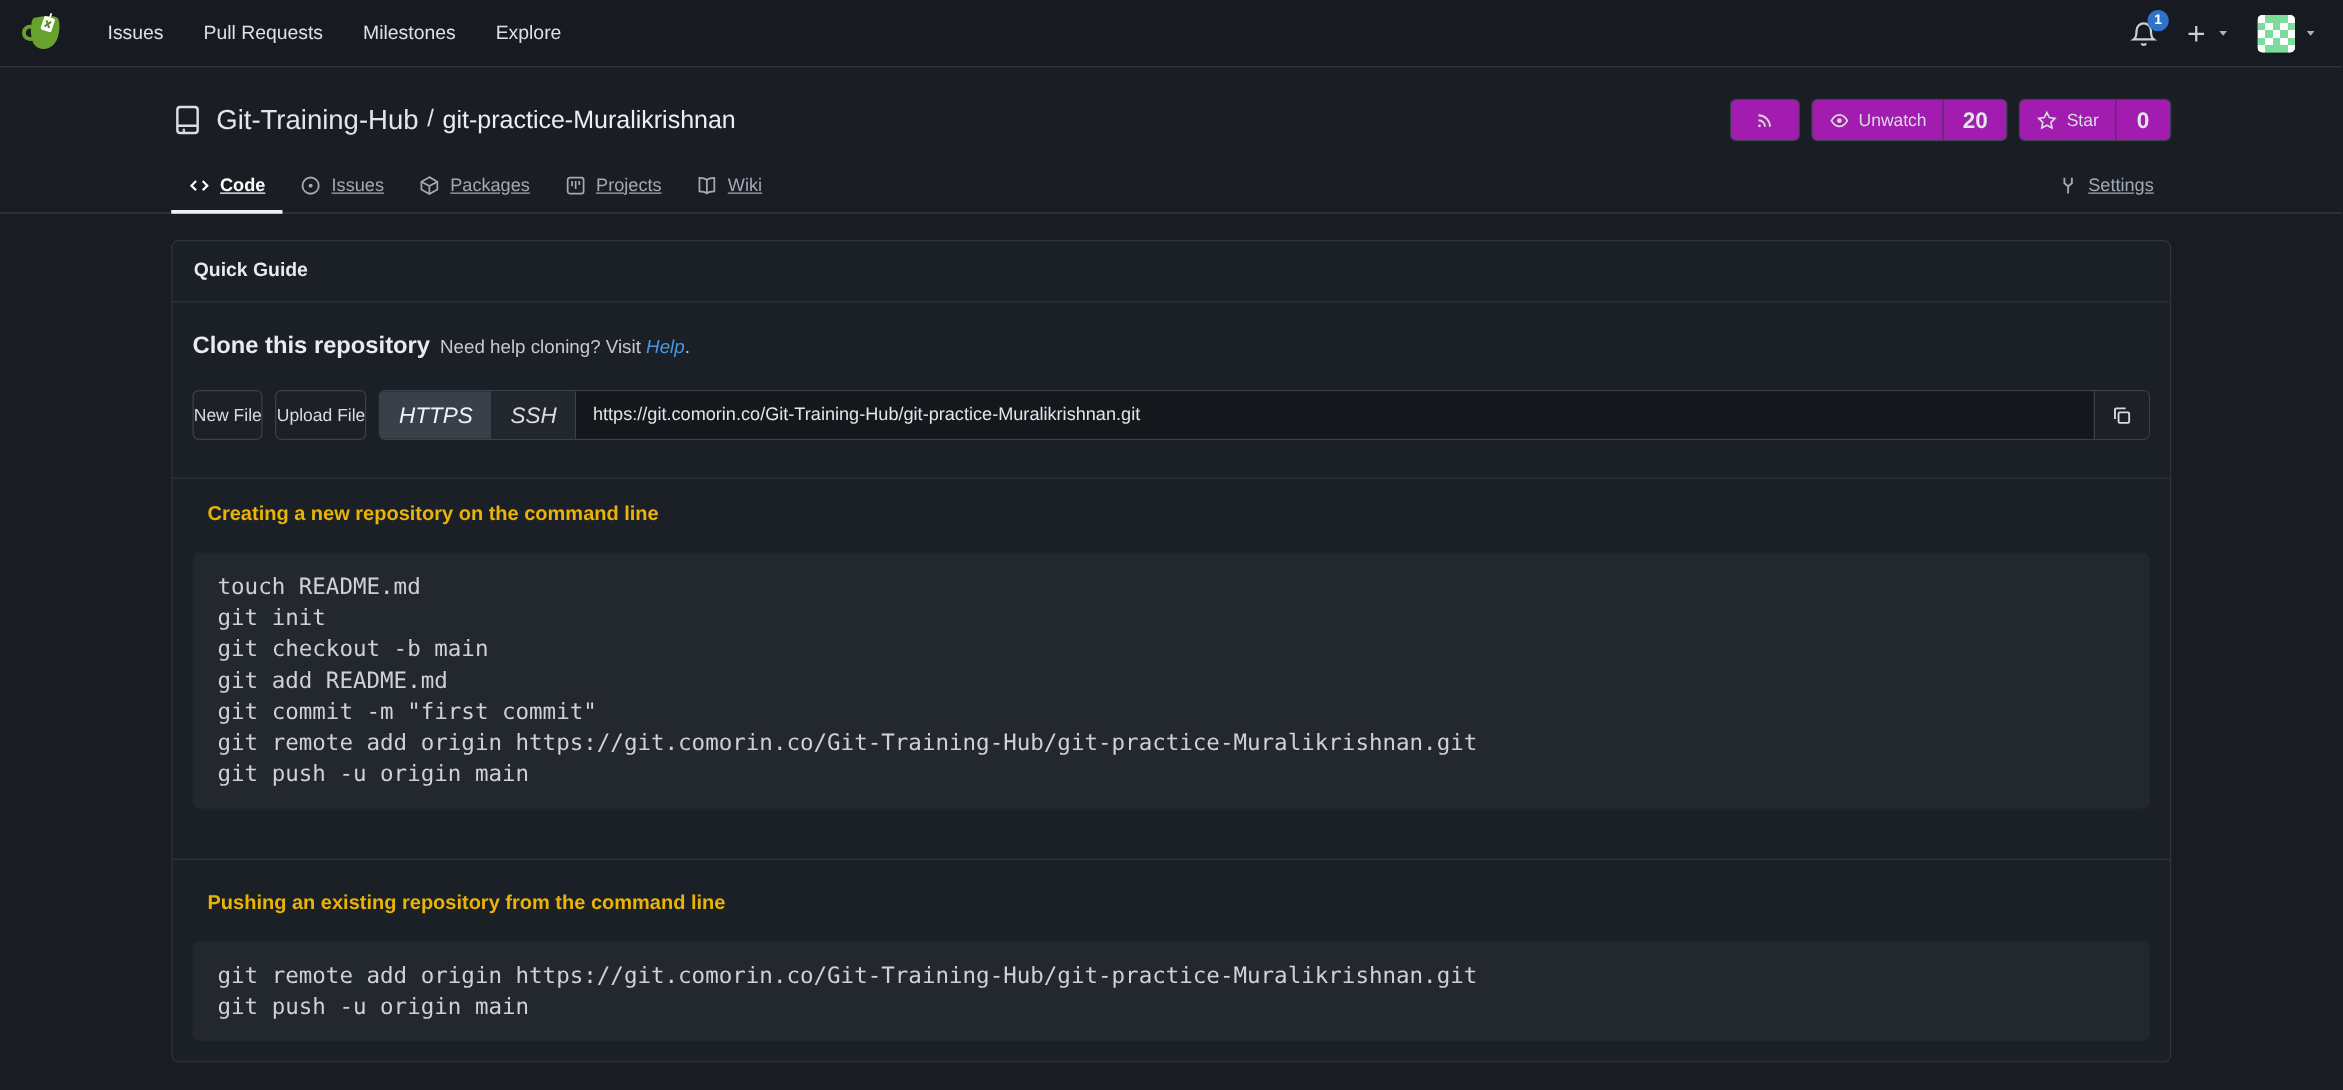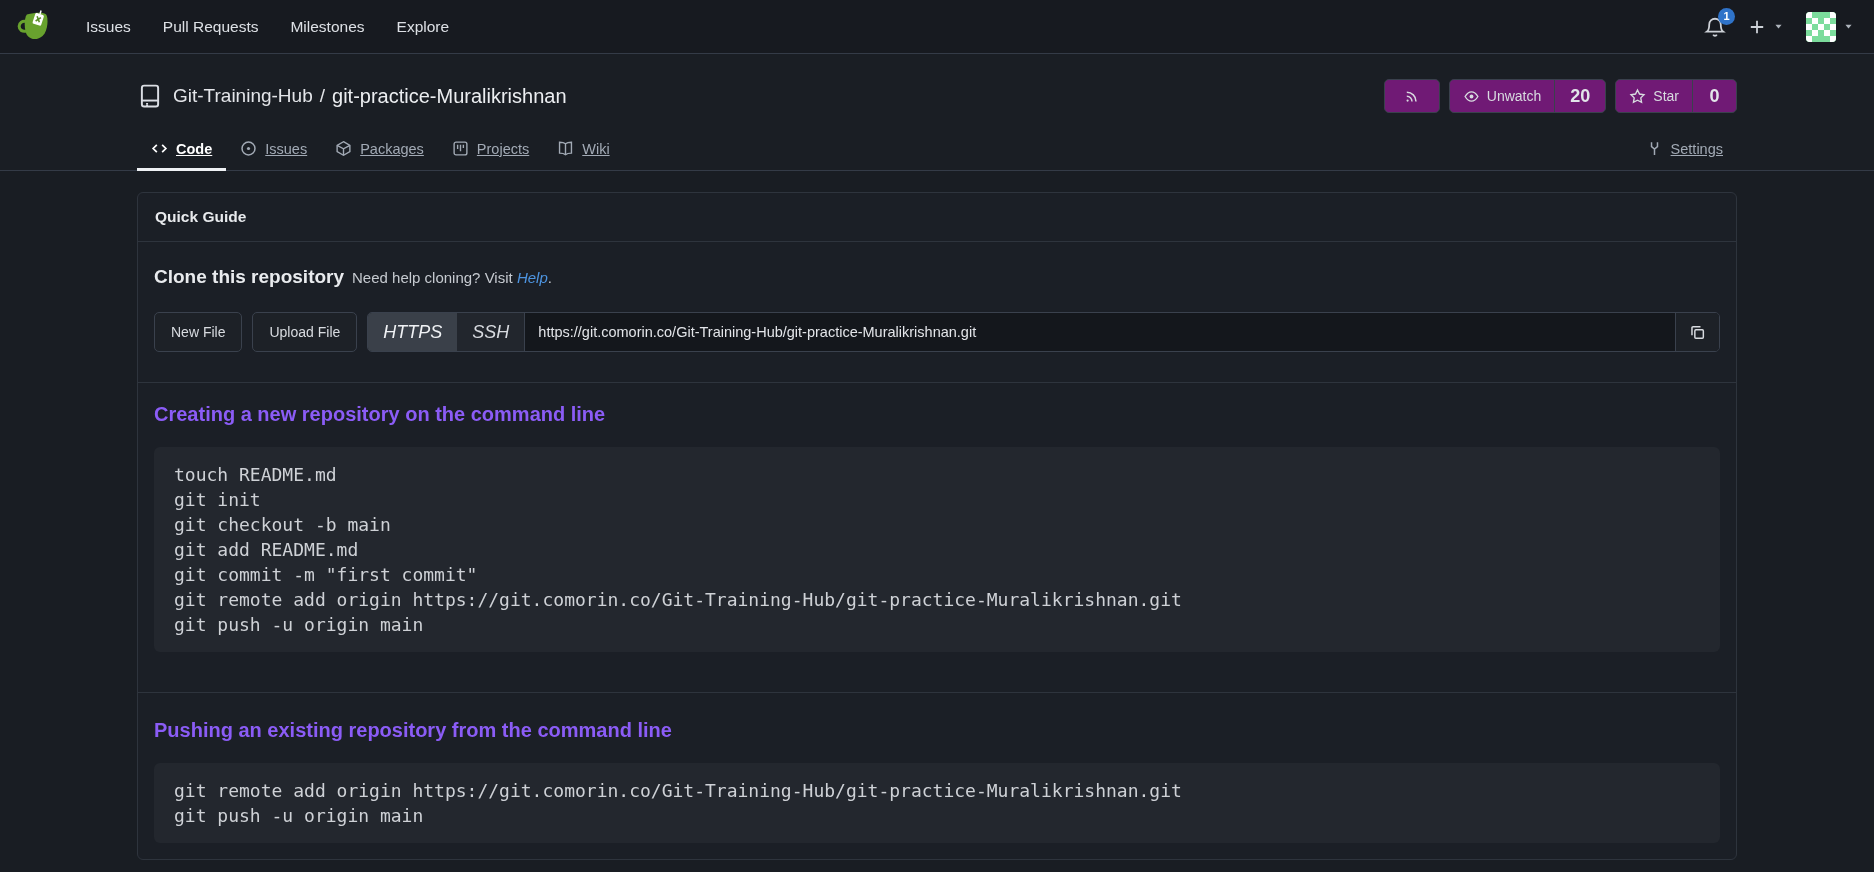--- a/index.html
+++ b/index.html
@@ -63,7 +63,7 @@
   .container { width: 1600px; margin: 0 auto; }
   .title-row { display: flex; align-items: center; height: 36px; }
   .repo-icon { color: #dbdee4; margin-right: 10px; }
-  .repo-owner { color: #e3e5e9; font-size: 19px; font-weight: 400; text-decoration: none; cursor: pointer; }
+  .repo-owner { color: #e3e5e9; font-size: 22px; font-weight: 400; text-decoration: none; cursor: pointer; }
   .repo-sep { color: #e3e5e9; font-size: 19px; margin: 0 7px; }
   .repo-name { color: #eceef1; font-size: 20px; font-weight: 400; text-decoration: none; cursor: pointer; }
   .repo-actions { margin-left: auto; display: flex; gap: 9px; }

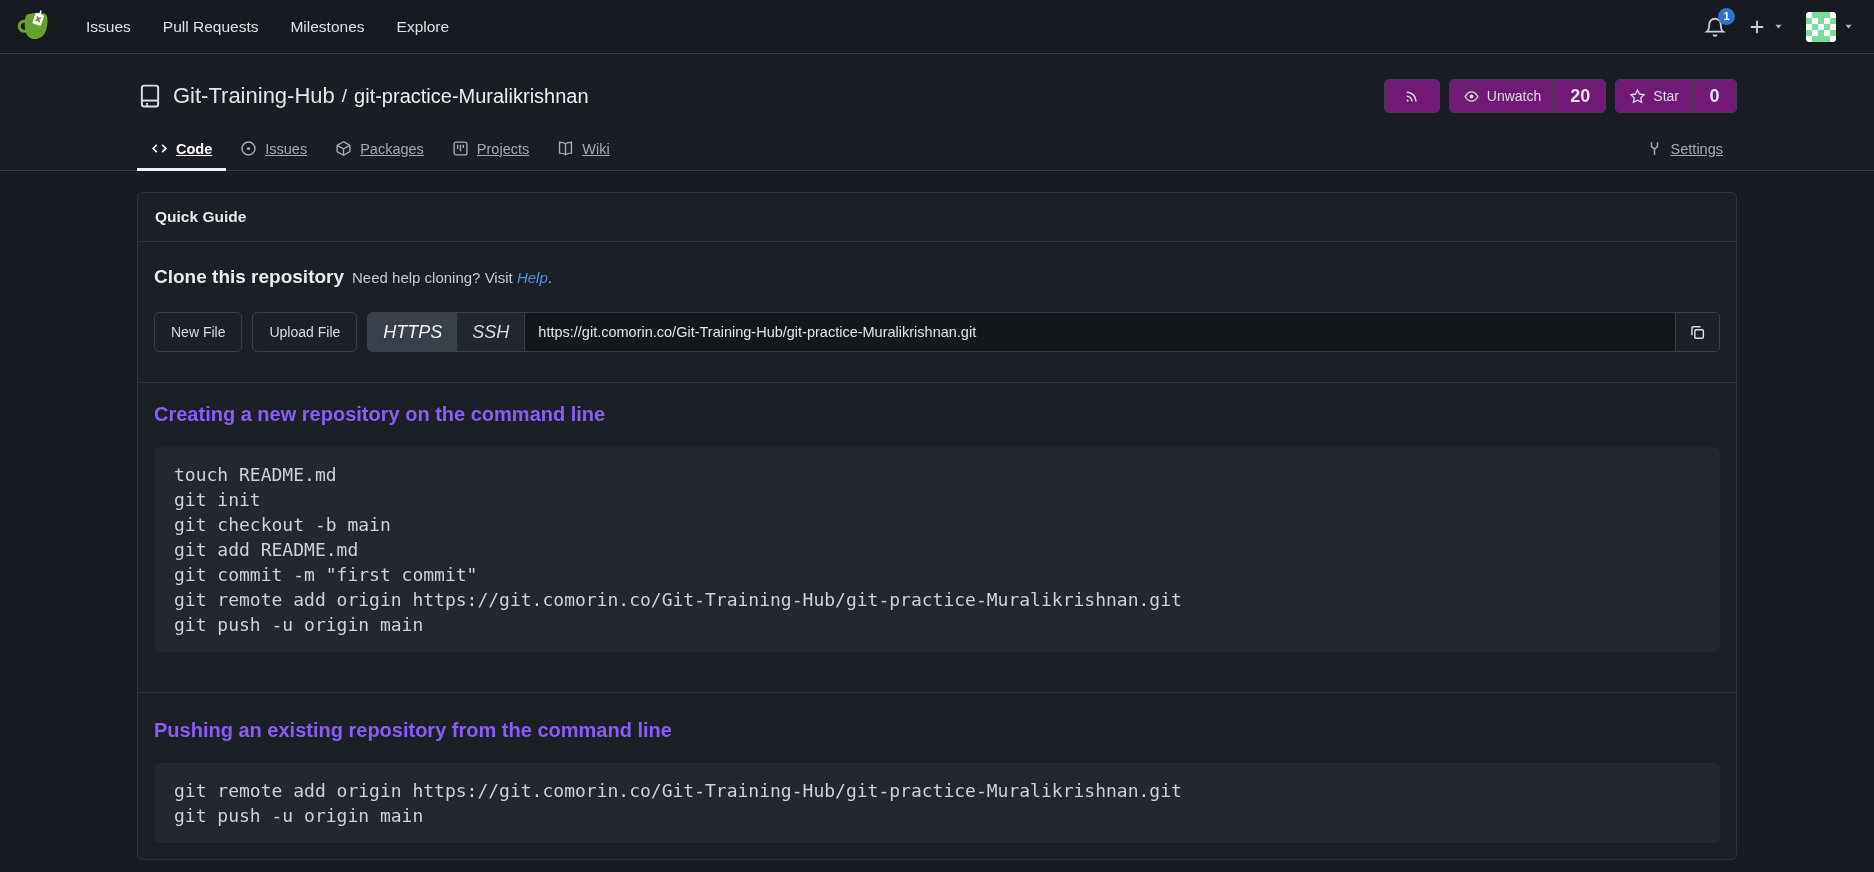--- a/index.html
+++ b/index.html
@@ -72,7 +72,7 @@
     border: 1px solid #3a414d;
     border-radius: 5px;
     overflow: hidden;
-    background: #701a75;
+    background: #a21caf;
     height: 34px;
   }
   .btn-seg {

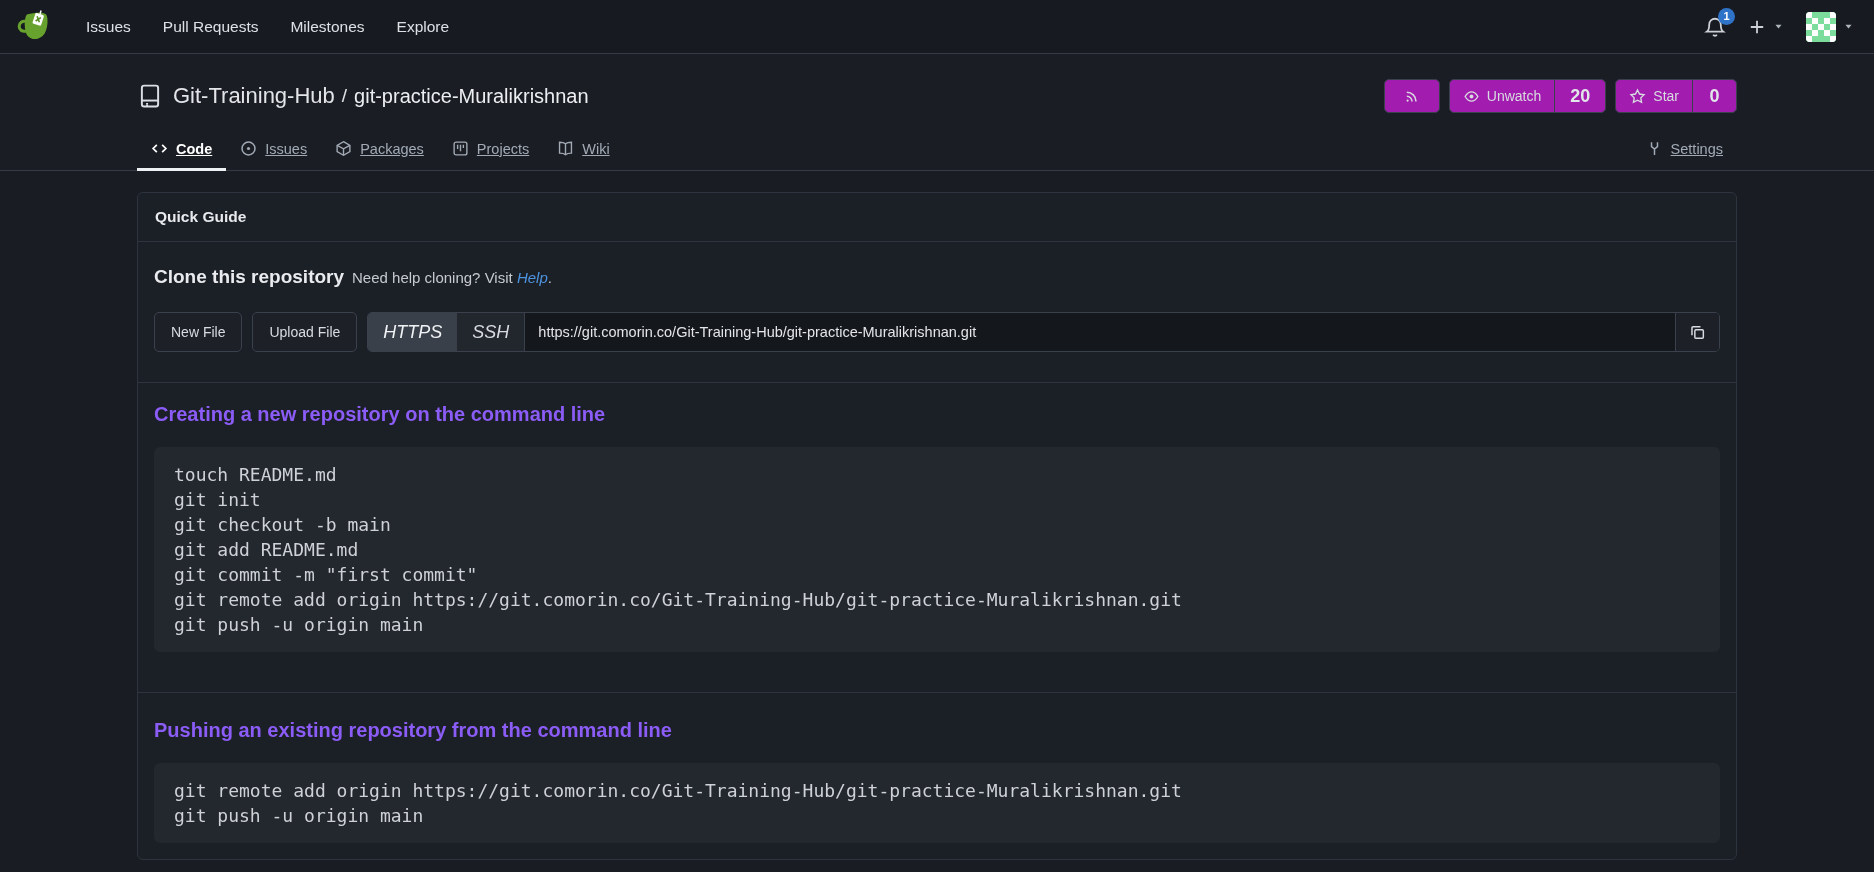--- a/index.html
+++ b/index.html
@@ -136,7 +136,7 @@
     background: #1d2127;
     color: #d8dbe0;
     font-size: 14px;
-    padding: 0 16px;
+    padding: 0 0;
     cursor: pointer;
   }
   .clone-group {

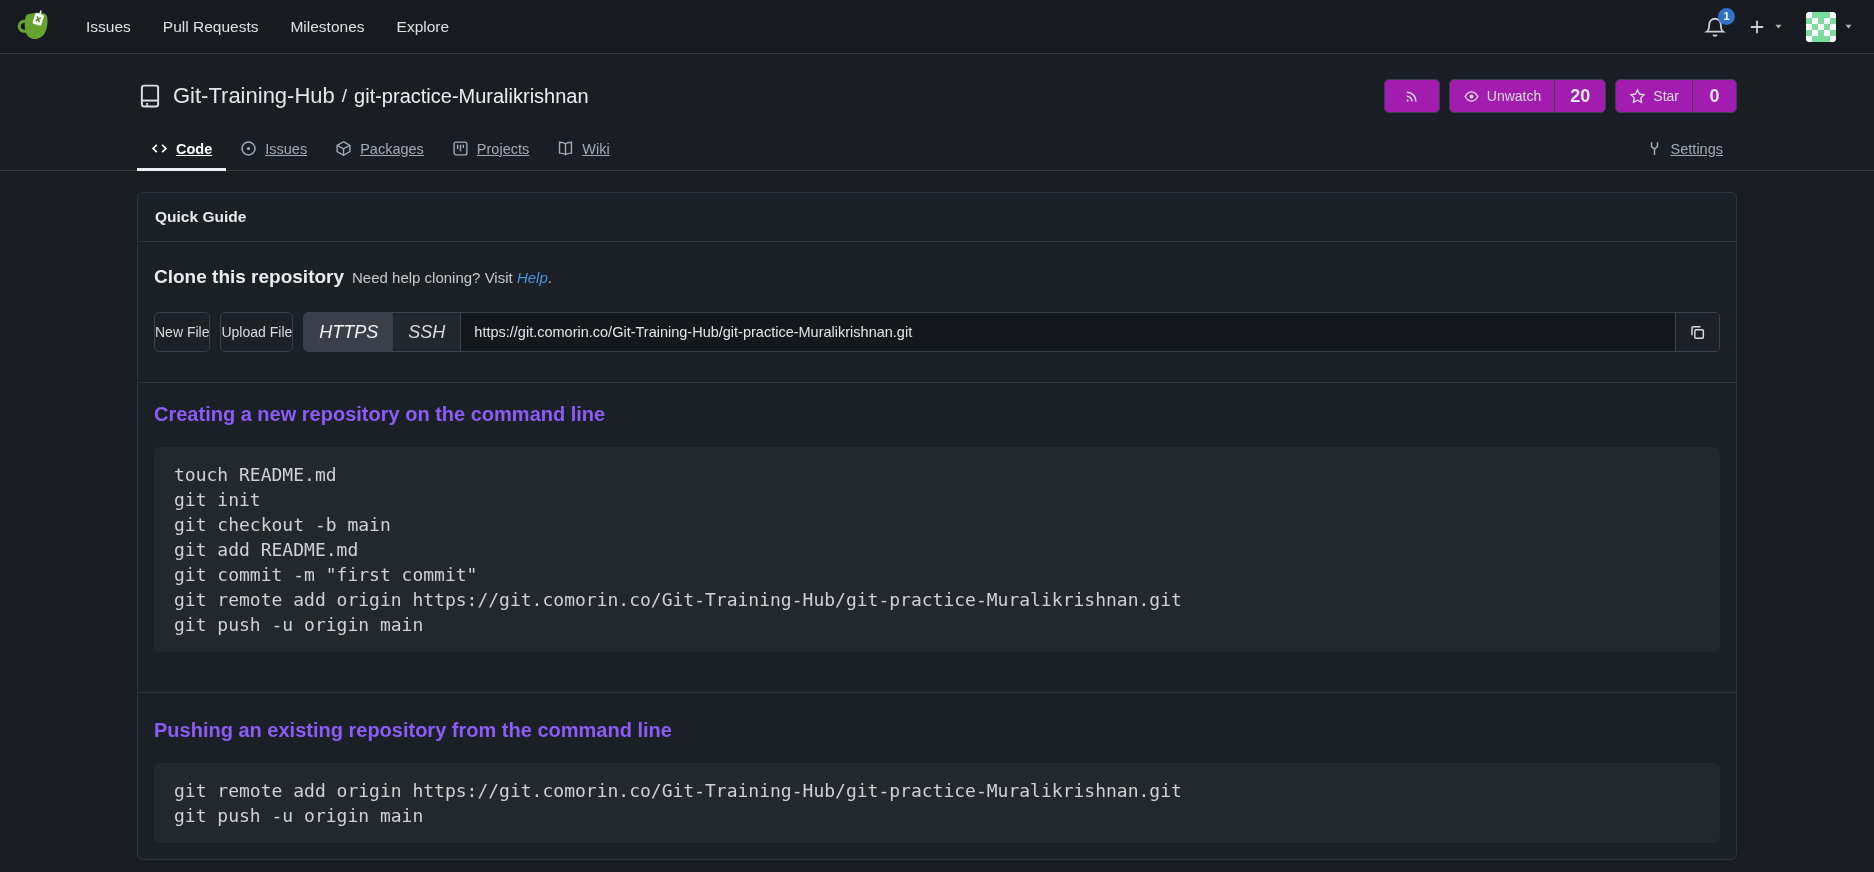--- a/index.html
+++ b/index.html
@@ -176,7 +176,7 @@
 
   .seg2 { padding-top: 20px; padding-bottom: 40px; }
   .seg3 { padding-top: 26px; padding-bottom: 16px; }
-  .h3 { font-size: 20px; font-weight: 700; color: #8b5cf6; }
+  .h3 { font-size: 16px; font-weight: 700; color: #eab308; margin-left: 12px; }
   .code-block {
     margin-top: 21px;
     background: #23272e;

